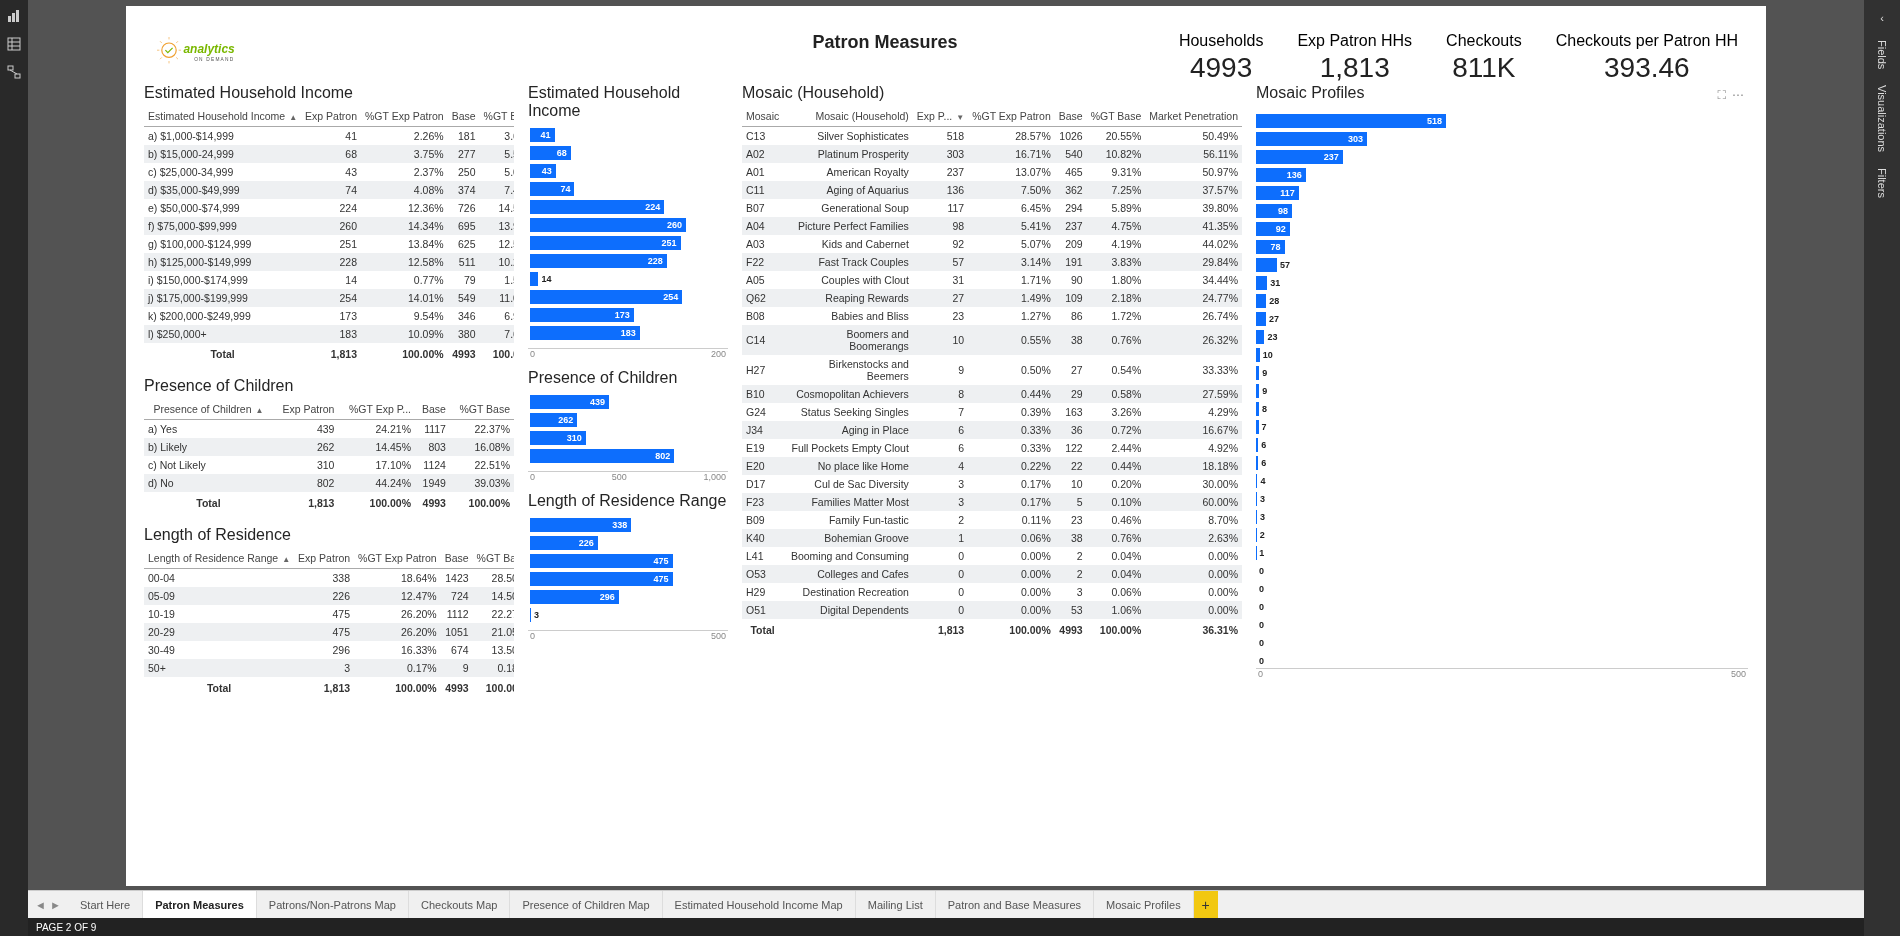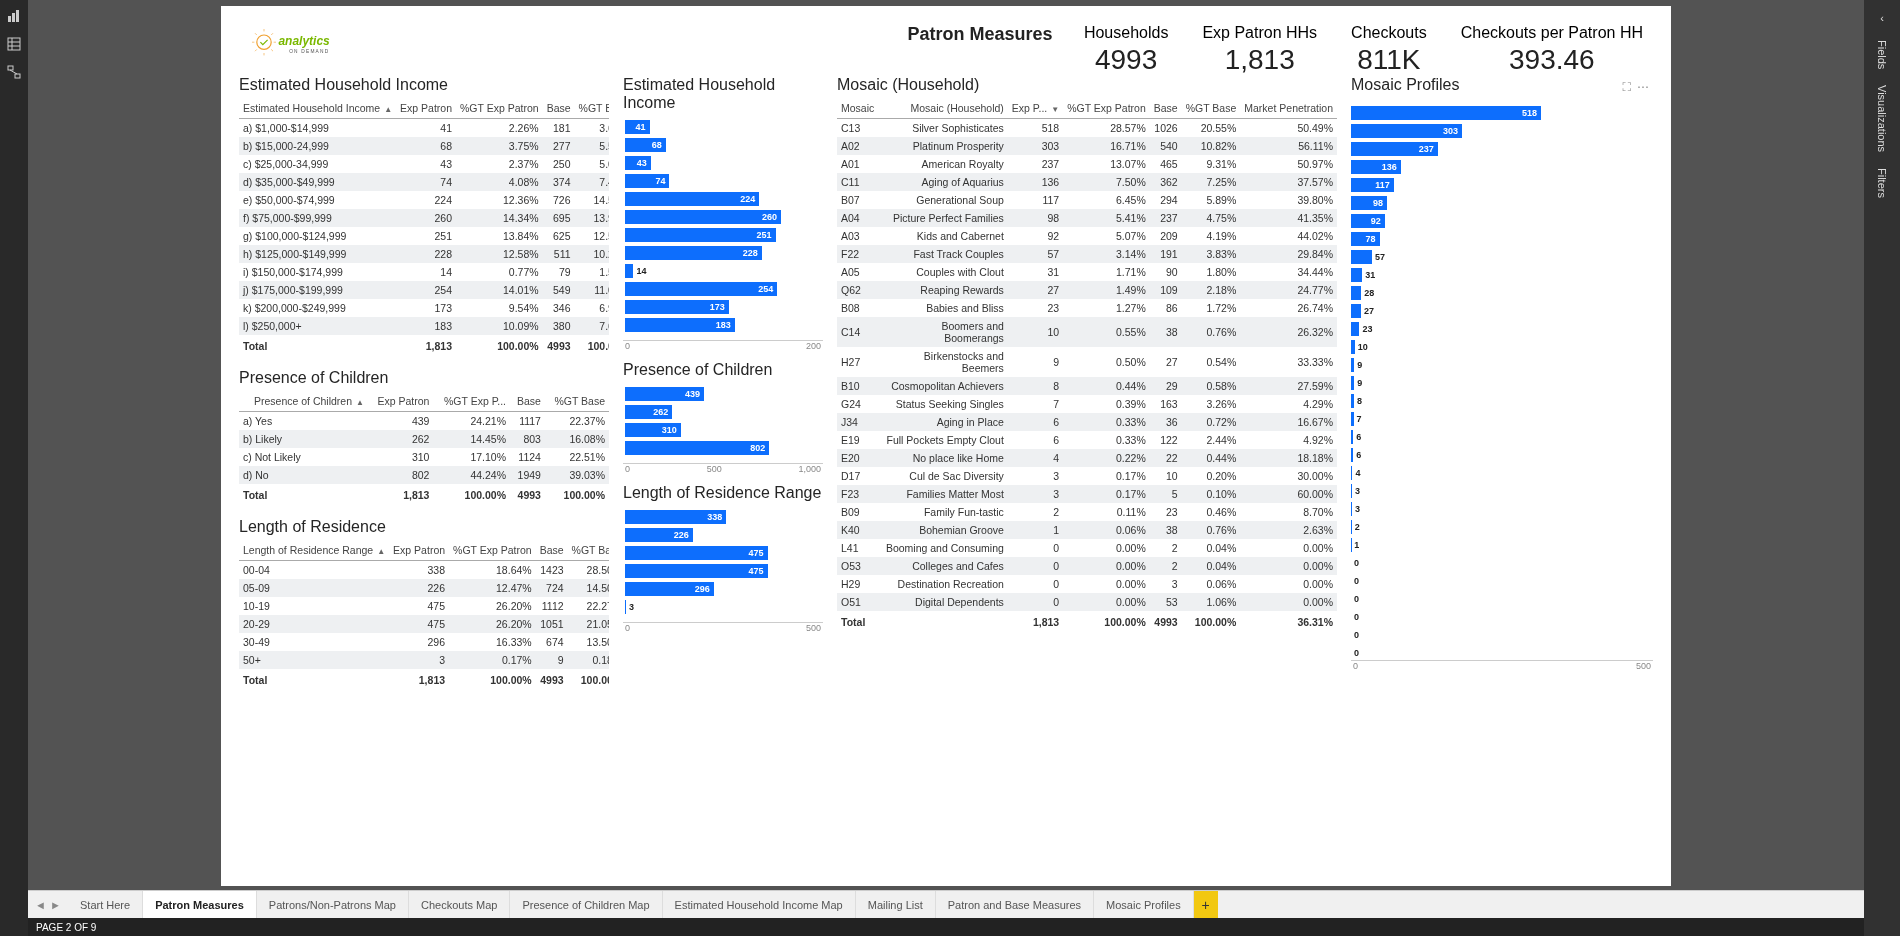--- a/index.html
+++ b/index.html
@@ -12,7 +12,7 @@
 .rightrail .chev { color:#ddd; padding:4px; }
 .stage { flex: 1; display:flex; flex-direction:column; background:#535353; }
 .canvaswrap { flex:1; display:flex; justify-content:center; align-items:flex-start; padding:6px 40px 0 40px; overflow:hidden;}
-.canvas { background:#fff; width: 1450px; height: 880px; position:relative; padding: 18px 18px 6px 18px; display:grid; grid-template-columns: 370px 200px 500px 1fr; grid-template-rows: auto 1fr; gap: 0 14px; overflow:hidden;}
+.canvas { background:#fff; width: 1640px; height: 880px; position:relative; padding: 26px 18px 6px 18px; display:grid; grid-template-columns: 370px 200px 500px 1fr; grid-template-rows: auto 1fr; gap: 0 14px; overflow:hidden;}
 .logo-area { grid-column: 1; grid-row: 1; display:flex; align-items:center; height:46px; padding-left:8px;}
 .logo-area svg { height: 36px; }
 .title-area { grid-column: 2 / span 2; grid-row:1; display:flex; align-items:flex-start; justify-content:center; }

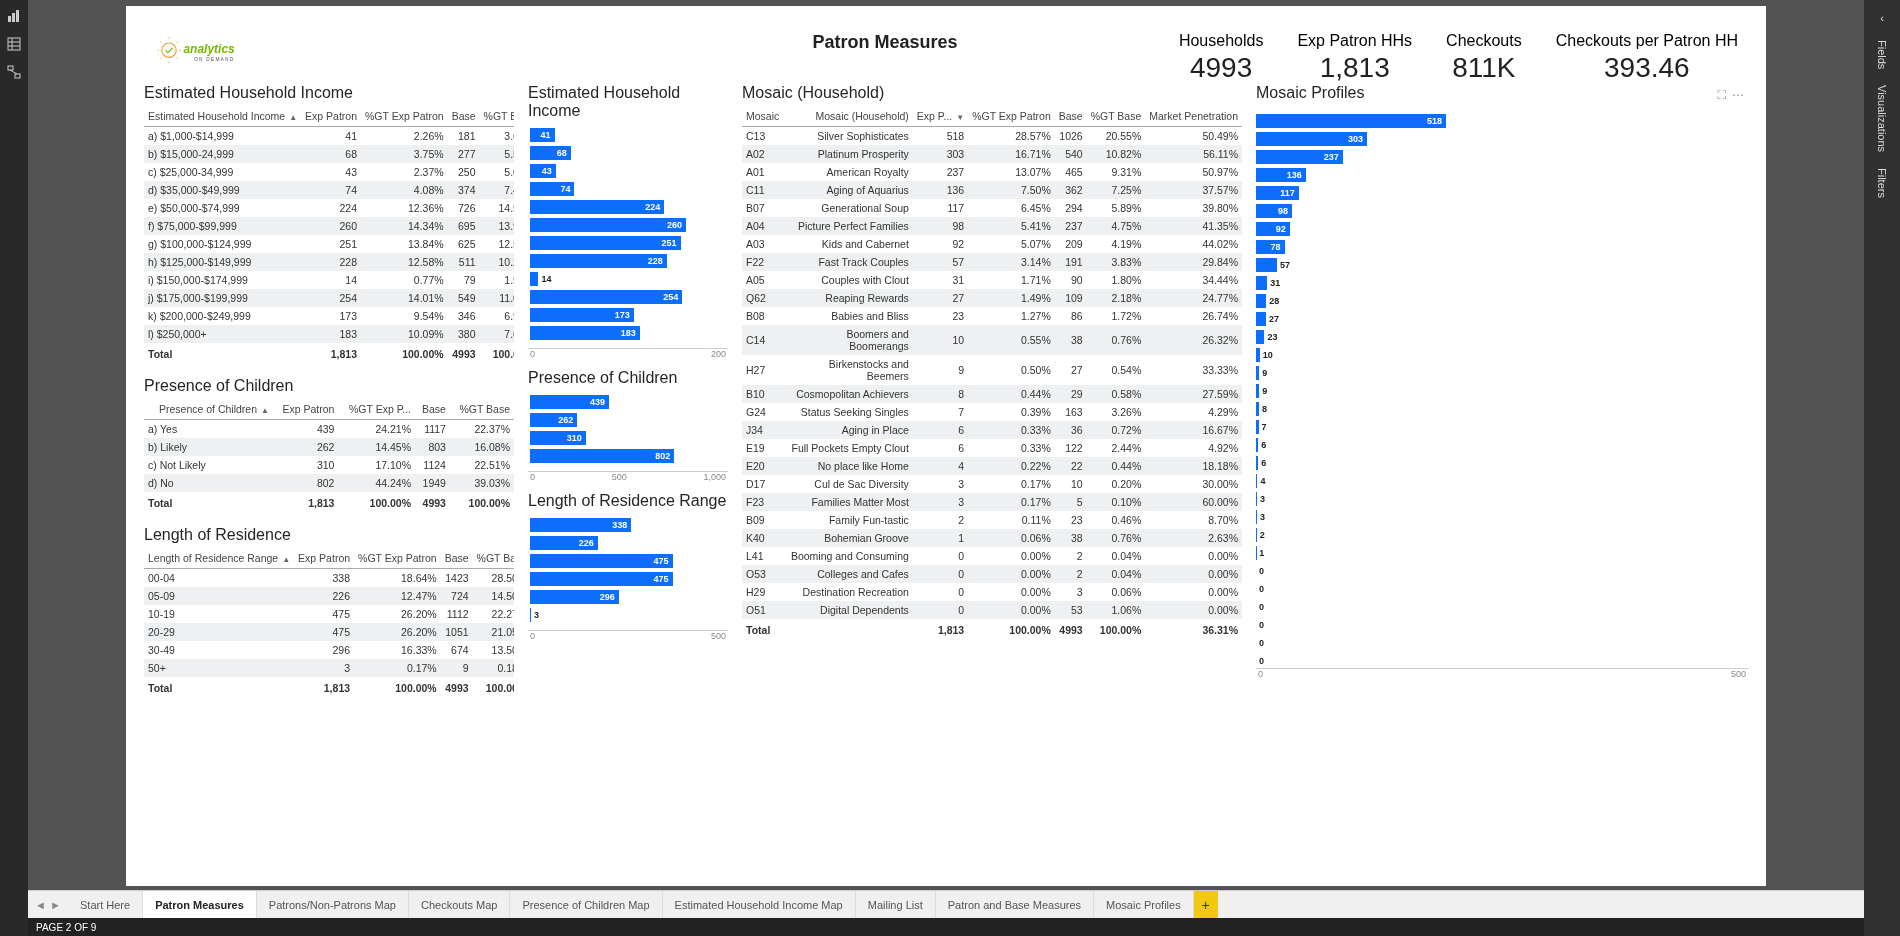--- a/index.html
+++ b/index.html
@@ -28,7 +28,7 @@
 .sect-title { font-size: 16px; font-weight:300; color:#252525; margin-bottom:4px;}
 .tablewrap { font-size: 10.5px; }
 .tablewrap table { width:100%; border-collapse: collapse; }
-.tablewrap th { text-align:right; font-weight:400; color:#444; padding:4px 4px; border-bottom:1px solid #aaa; white-space:nowrap; font-size:10.5px;}
+.tablewrap th { text-align:center; font-weight:400; color:#444; padding:4px 4px; border-bottom:1px solid #aaa; white-space:nowrap; font-size:10.5px;}
 .tablewrap th.r, .tablewrap td.r { text-align:right; }
 .tablewrap td { padding:3px 4px; border-bottom: none; font-size:10.5px; color:#333;}
 .tablewrap tbody tr:nth-child(even) { background:#eef0f2; }

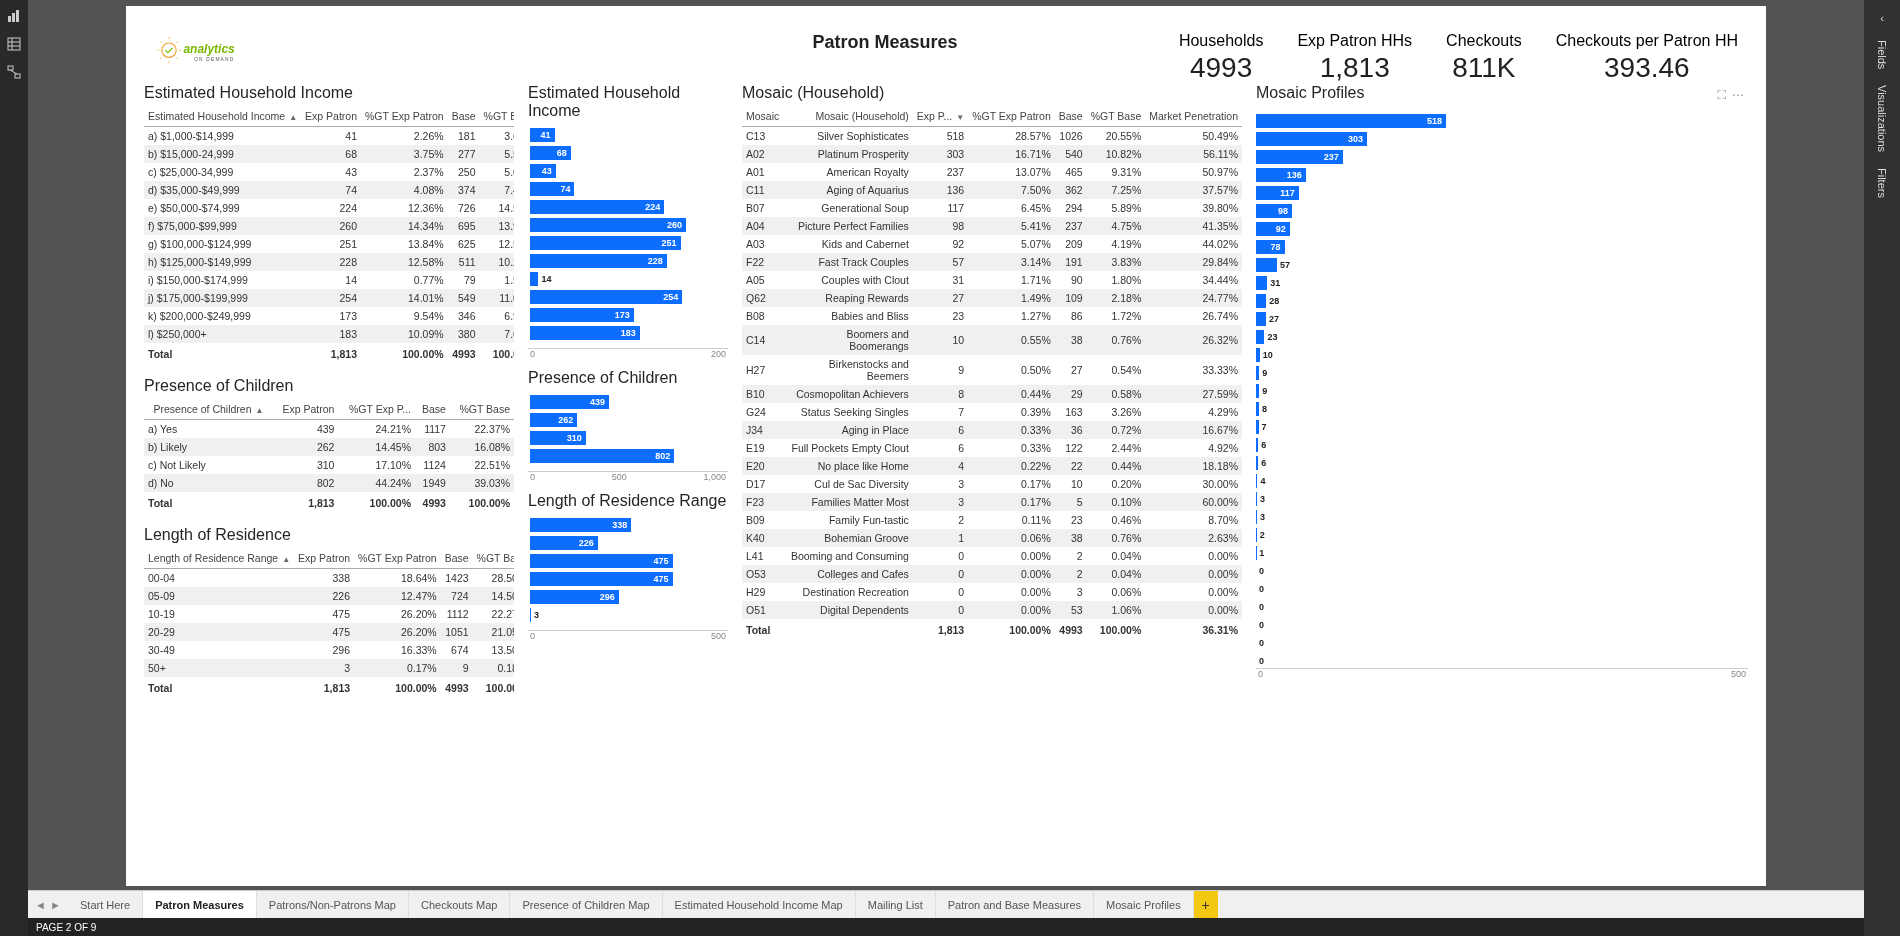--- a/index.html
+++ b/index.html
@@ -33,7 +33,7 @@
 .tablewrap td { padding:3px 4px; border-bottom: none; font-size:10.5px; color:#333;}
 .tablewrap tbody tr:nth-child(even) { background:#eef0f2; }
 .tablewrap tbody tr:nth-child(odd) { background:#fff; }
-.tablewrap tfoot td { font-weight:700; background:#fff; padding-top:5px;}
+.tablewrap tfoot td { font-weight:700; background:#fff; padding-top:5px;text-align:center;}
 .sortico { font-size:8px; margin-left:4px; color:#666;}
 .barwrap { }
 .barwrap .sect-title { margin-bottom:2px; }

